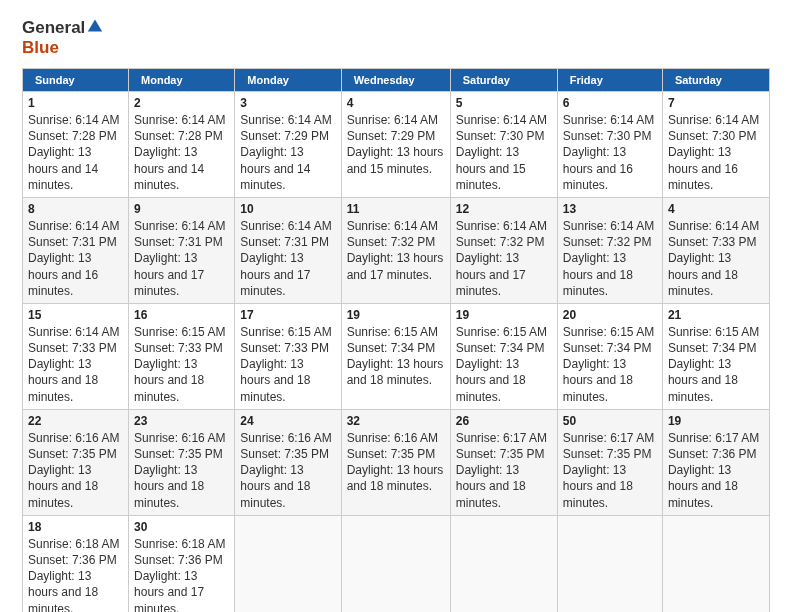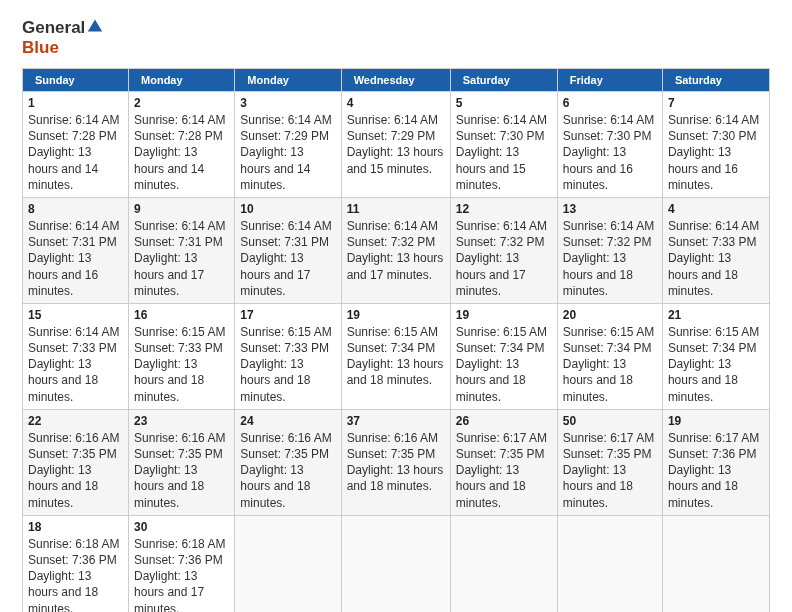--- a/index.html
+++ b/index.html
@@ -314,7 +314,7 @@
           </div>
         </td>
           <td>
-          <span class="day-num">37</span>
+          <span class="day-num">32</span>
           <div class="day-info">
             Sunrise: 6:16 AM<br>
             Sunset: 7:35 PM<br>

